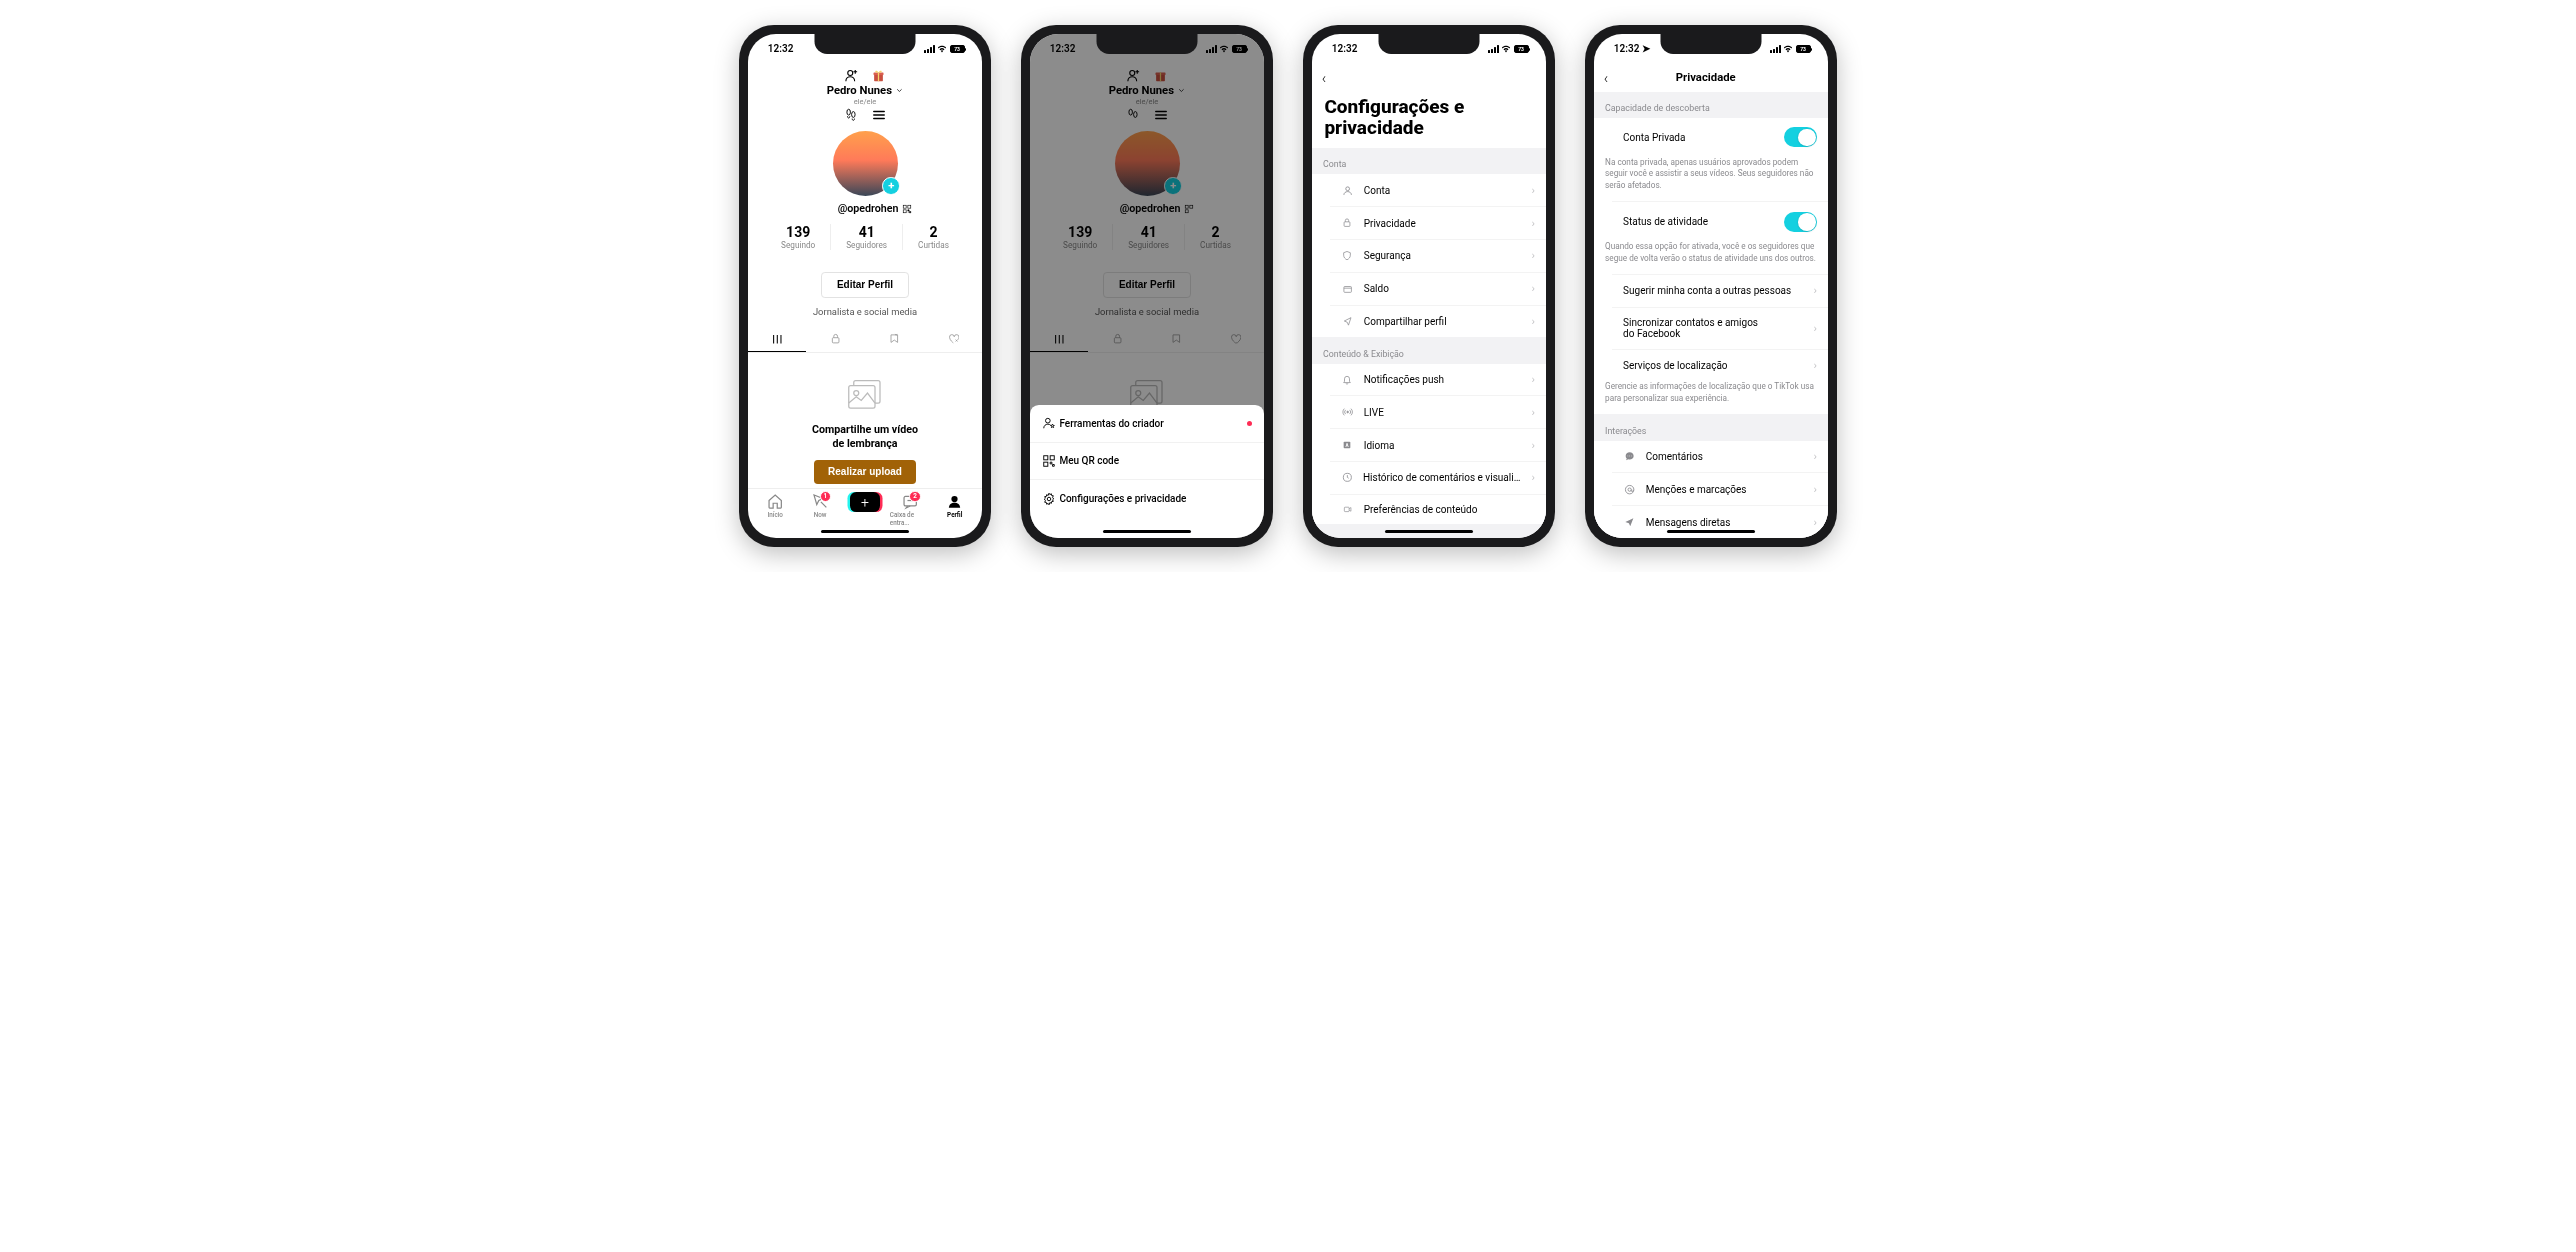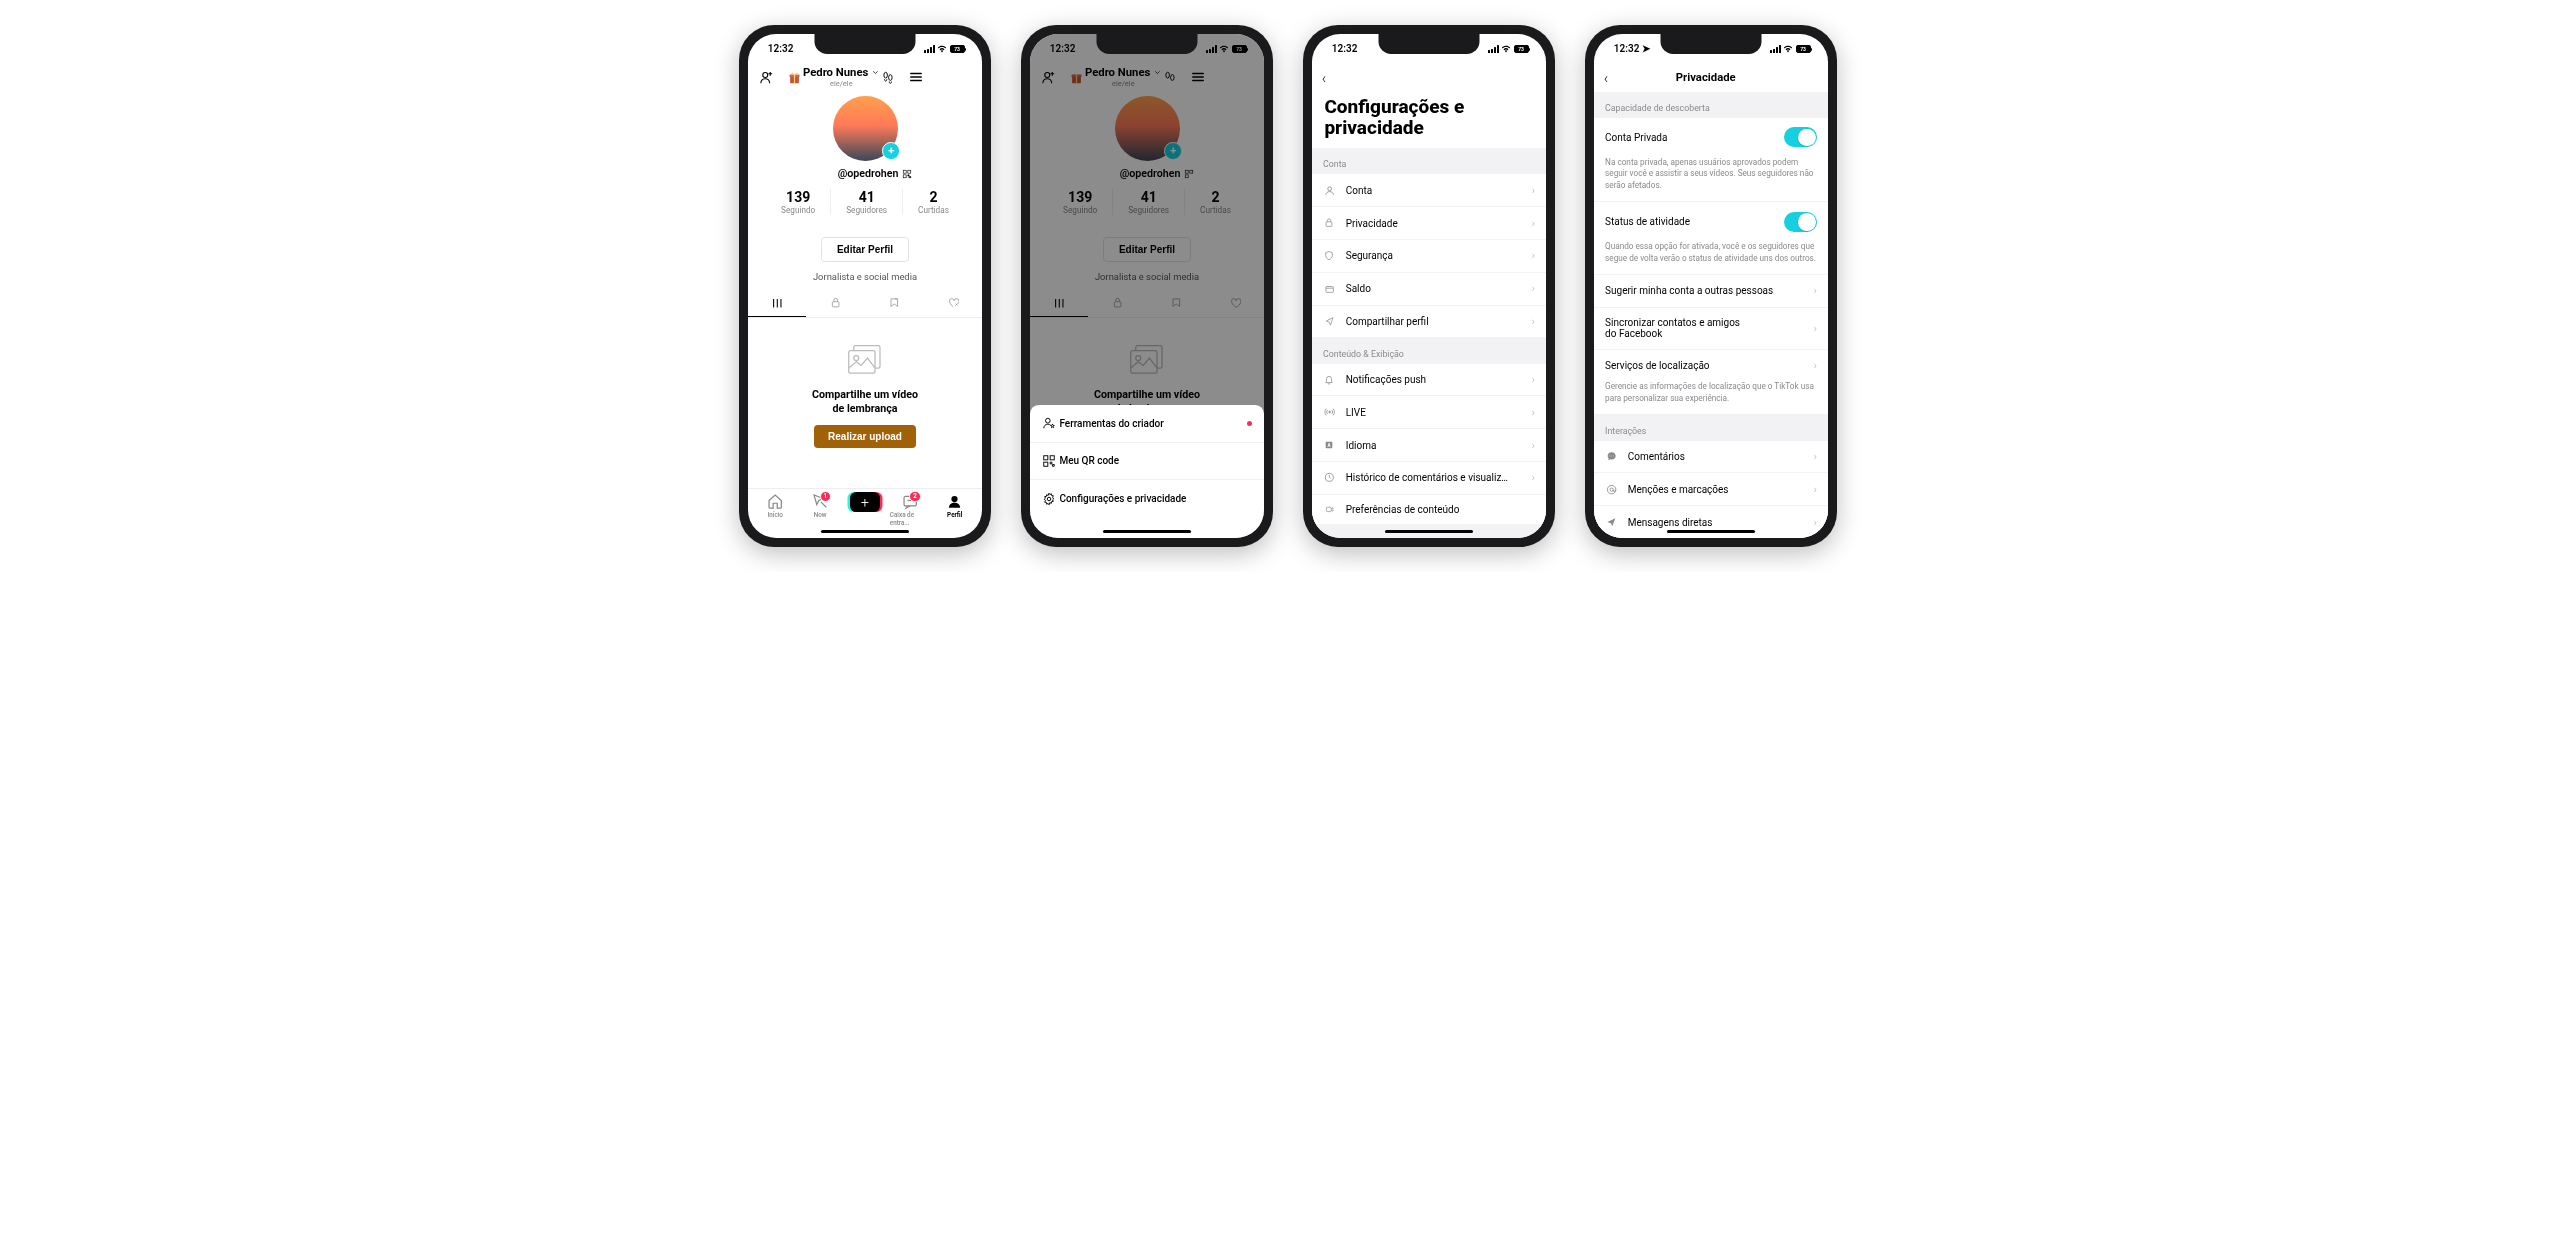--- a/index.html
+++ b/index.html
@@ -61,8 +61,9 @@
 
   
   .topbar {
-    display:flex; align-items:center; 
+    display:flex; align-items:center; justify-content:space-between;
     padding: 2.5px 10px 0;
+    flex-direction: column;
   }
   .topbar-left, .topbar-right { display:flex; gap:10px; align-items:center; }
   .icon-btn { width:17.6px;height:17.6px;display:flex;align-items:center;justify-content:center; }

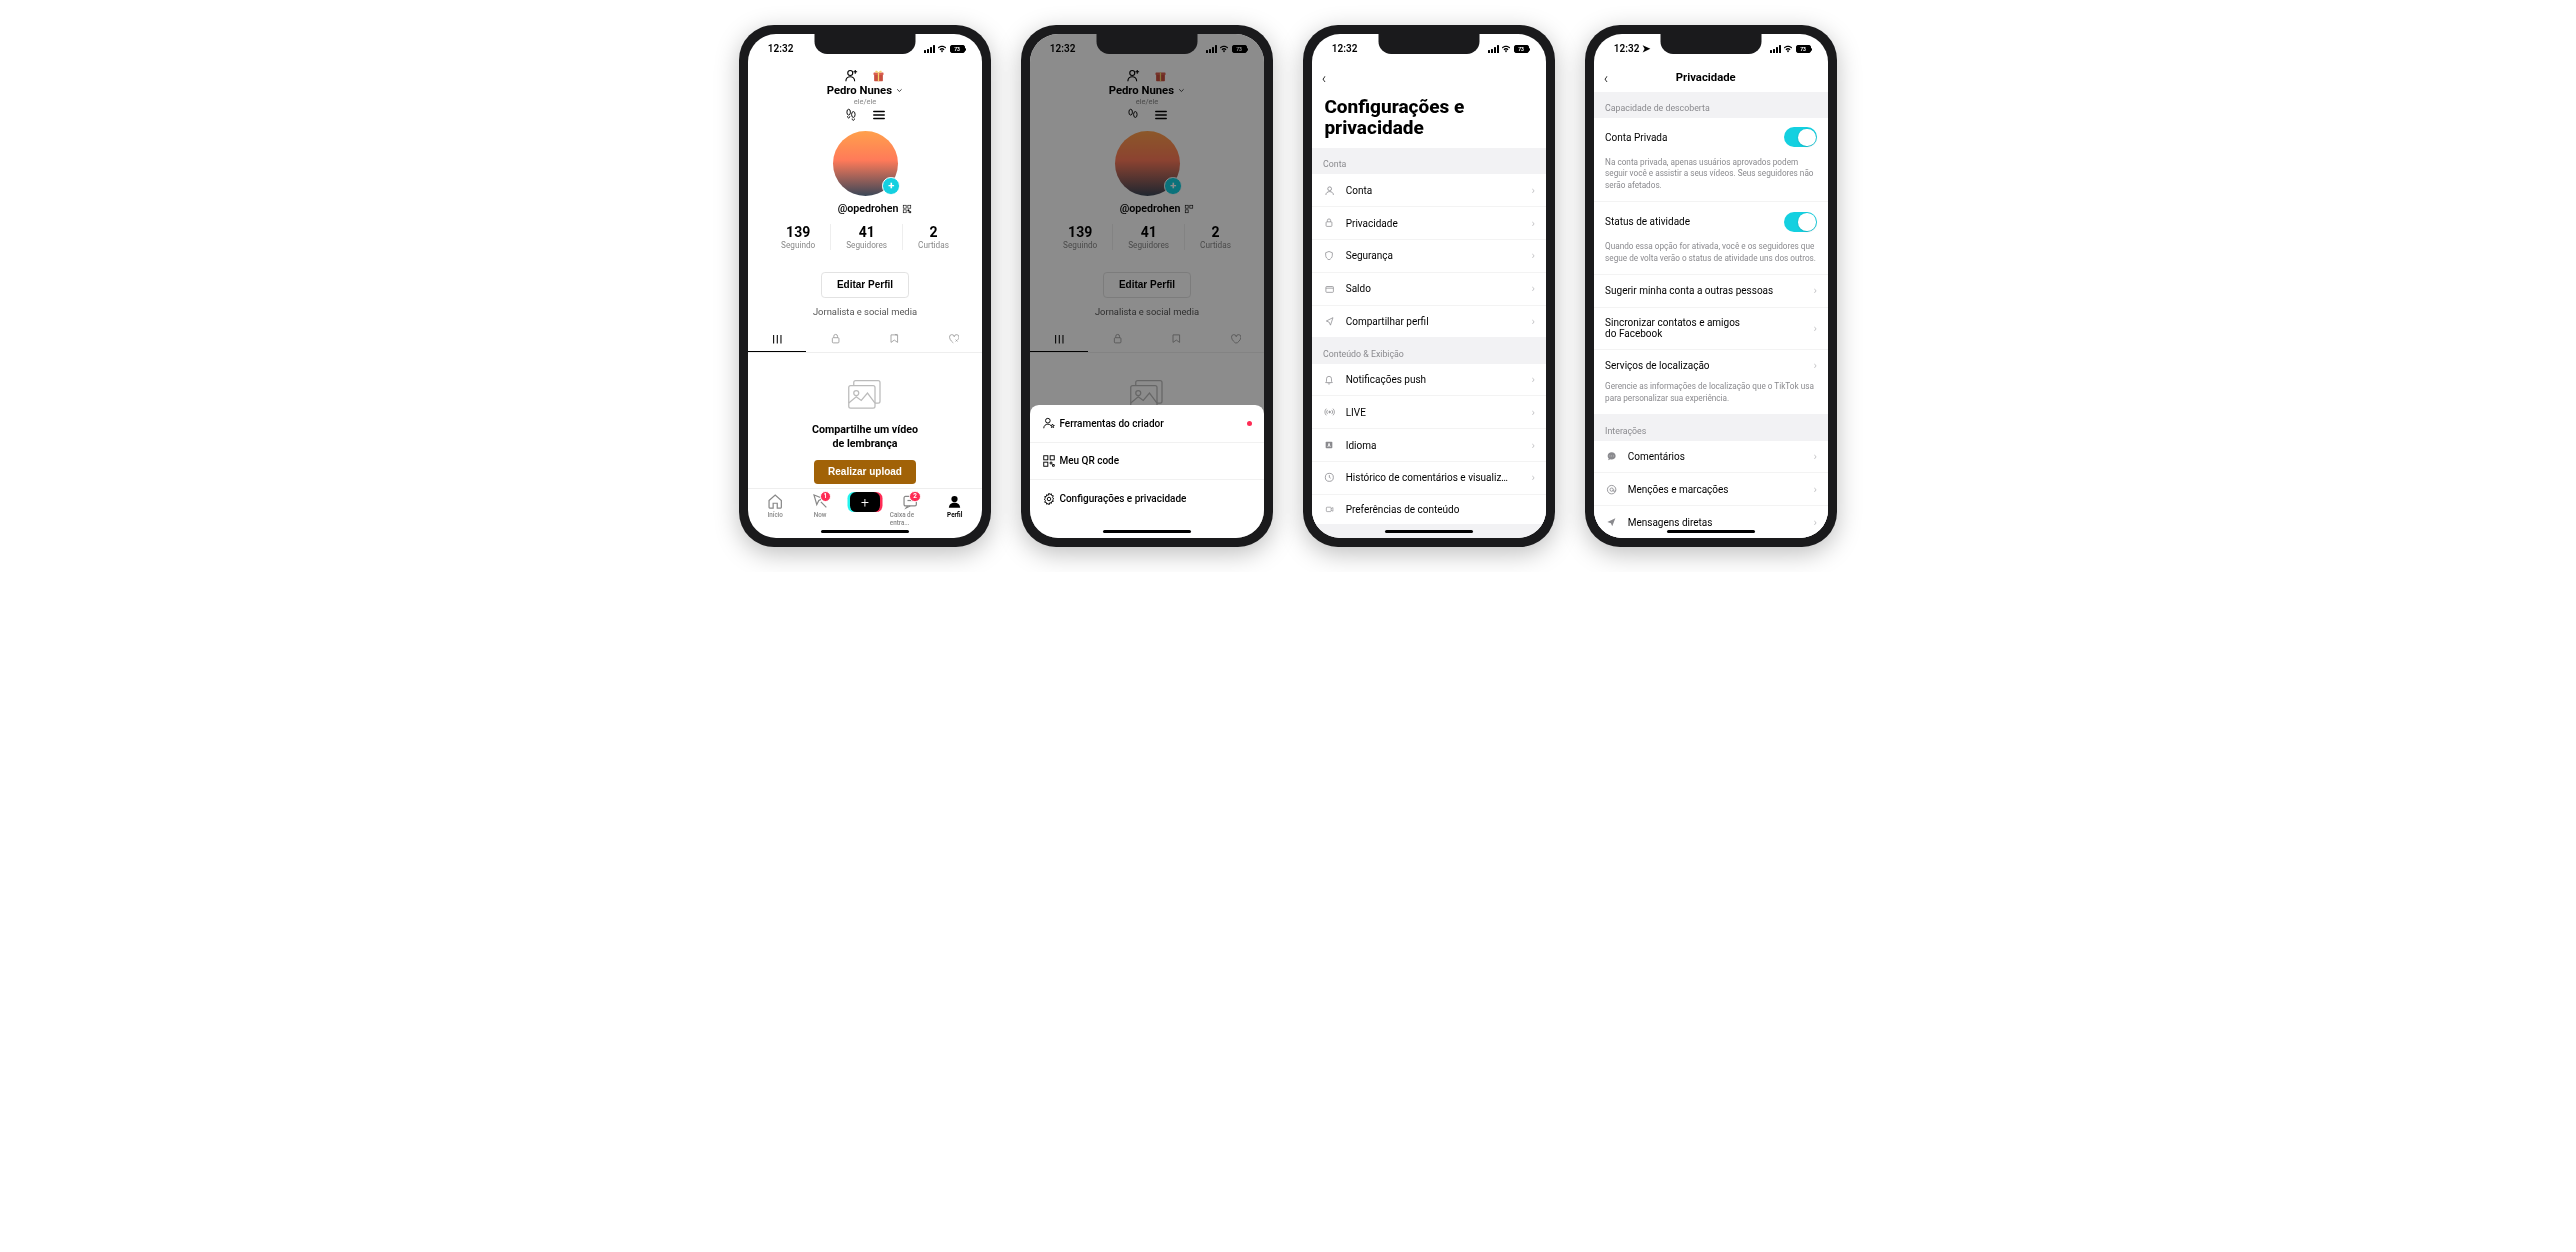--- a/index.html
+++ b/index.html
@@ -111,7 +111,7 @@
   .grouped-bg{ flex:1; background:#f2f2f4; overflow-y:hidden;}
   .section-label{ font-size:8.8px; color:#8a8a8e; padding:11.3px 11.3px 5px;}
   .list{ background:#fff;}
-  .row{ display:flex; align-items:center; gap:10px; padding:9.4px 11.3px; font-size:10px;}
+  .row{ display:flex; align-items:center; gap:10px; padding:9.4px 11.3px; font-size:10px;margin-left:18px;}
   .row + .row{ border-top:0.6px solid #f3f3f3;}
   .row-icon{ width:12.6px;color:#8a8a8e; display:flex;justify-content:center;}
   .chev{ margin-left:auto; color:#c6c6c8; font-size:11.3px;}

